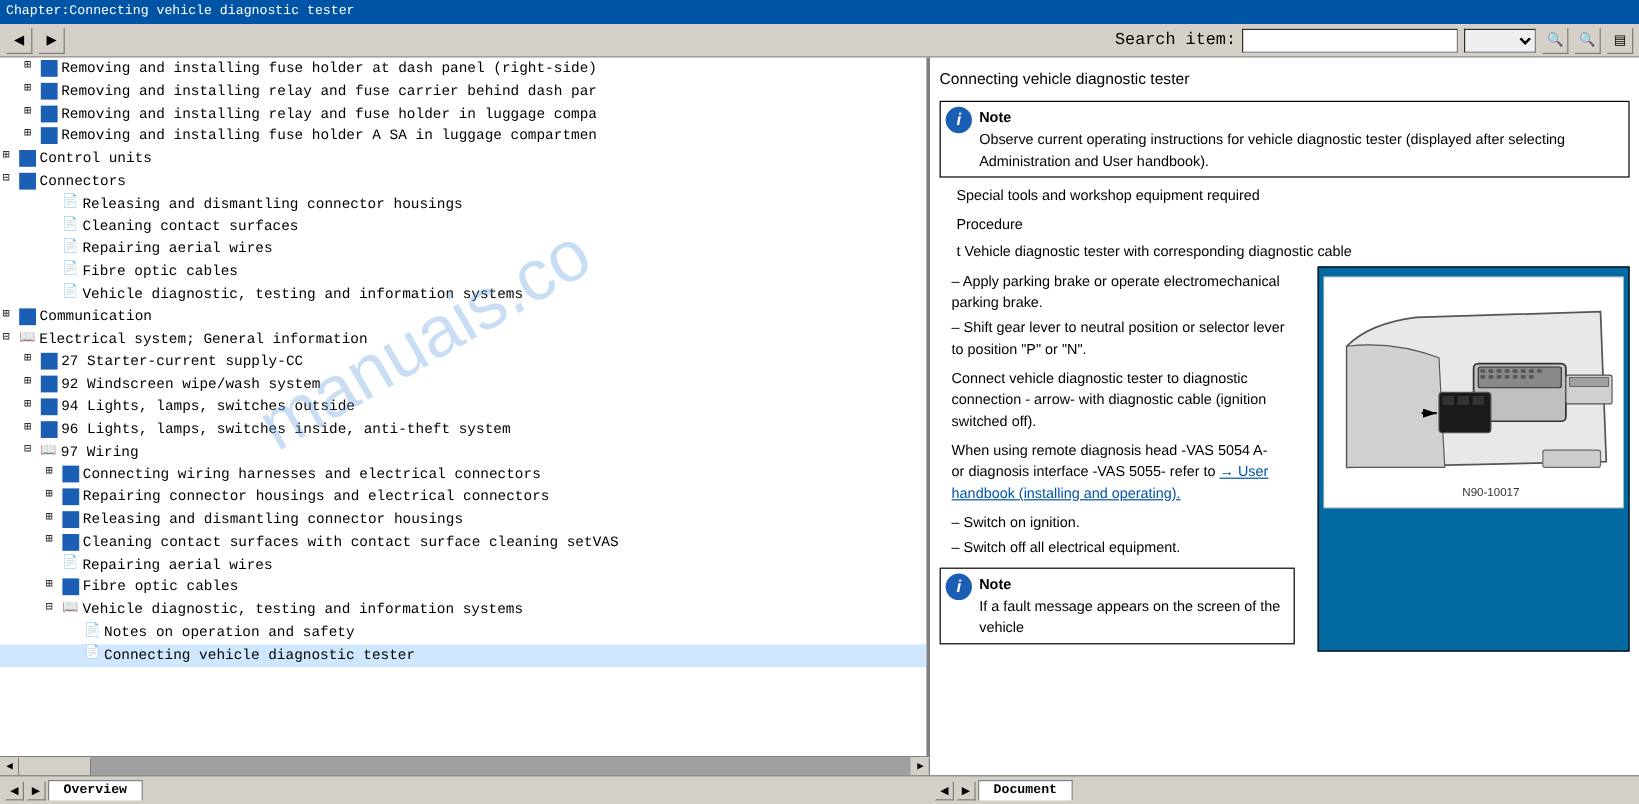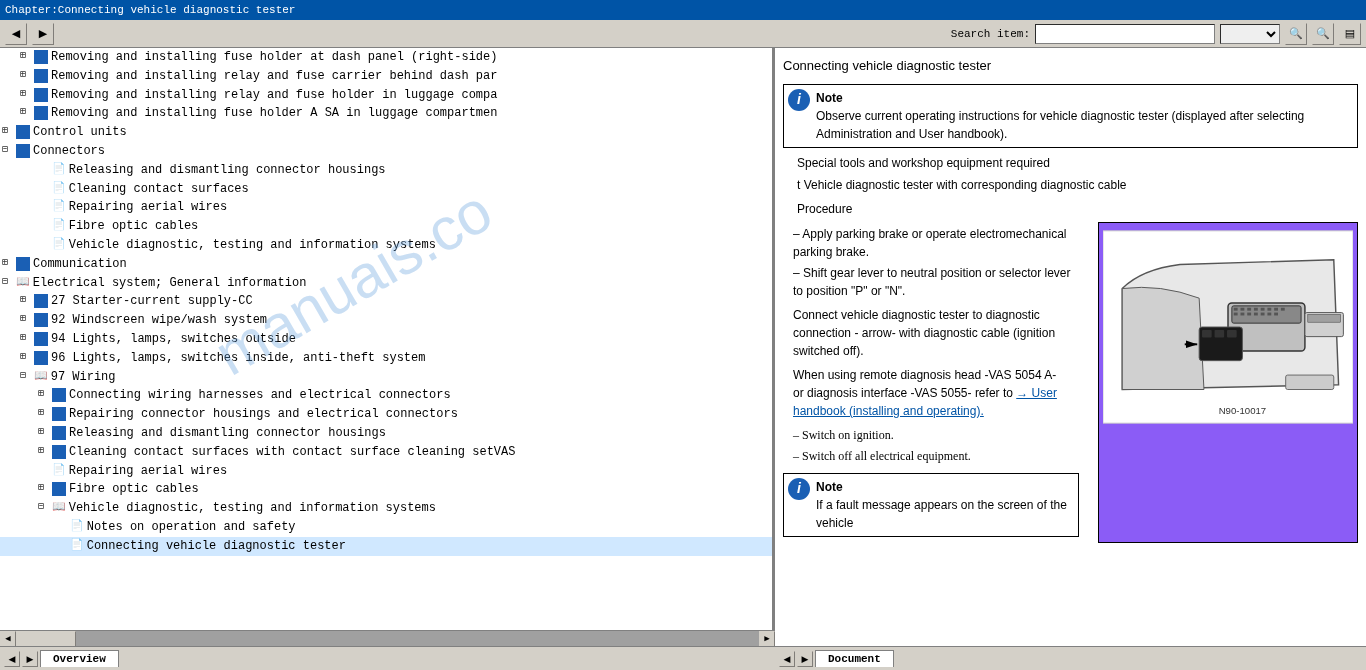--- a/index.html
+++ b/index.html
@@ -27,7 +27,7 @@
       gap: 5px;
     }
     .toolbar-search-label {
-      font-size: 11px;
+      font-size: 14px;
       margin-left: auto;
     }
     .toolbar-search-input {

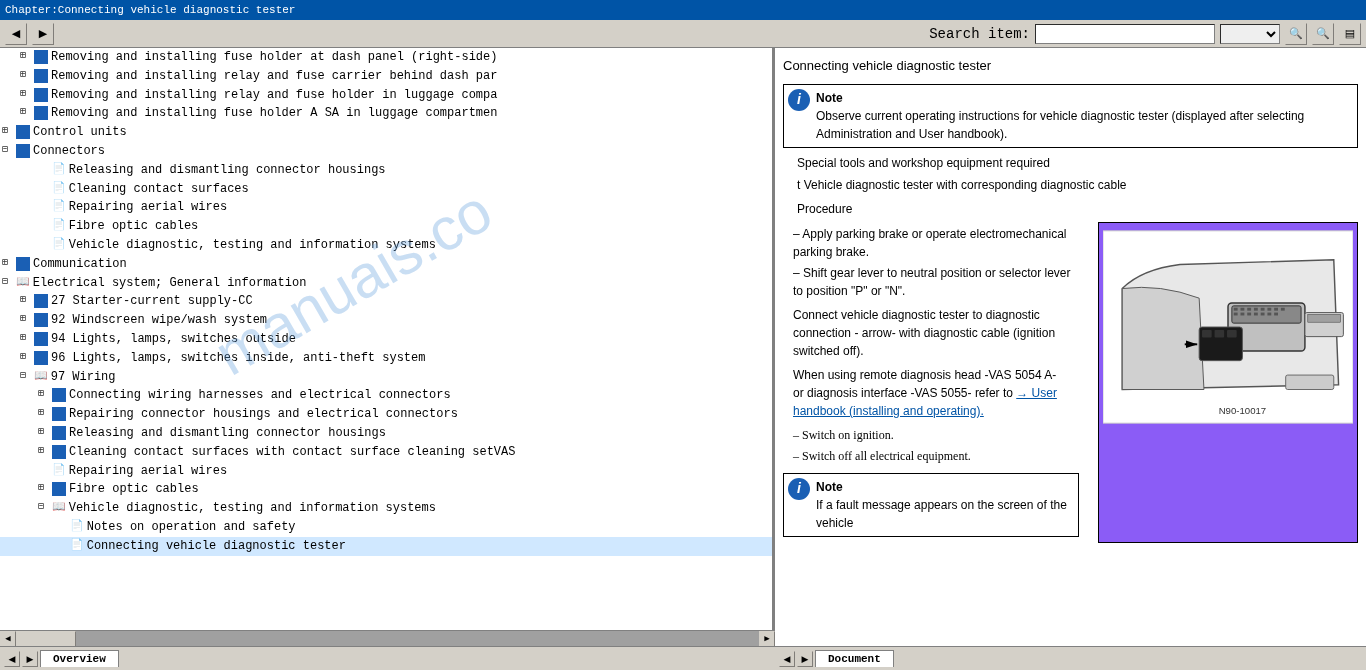--- a/index.html
+++ b/index.html
@@ -476,9 +476,9 @@
     </div>
 
     <p>Special tools and workshop equipment required</p>
+    <p style="margin-top:6px;">Procedure</p>
+
     <p>t  Vehicle diagnostic tester with corresponding diagnostic cable</p>
-
-    <p style="margin-top:6px;">Procedure</p>
 
     <div class="procedure-section">
       <div class="procedure-text">

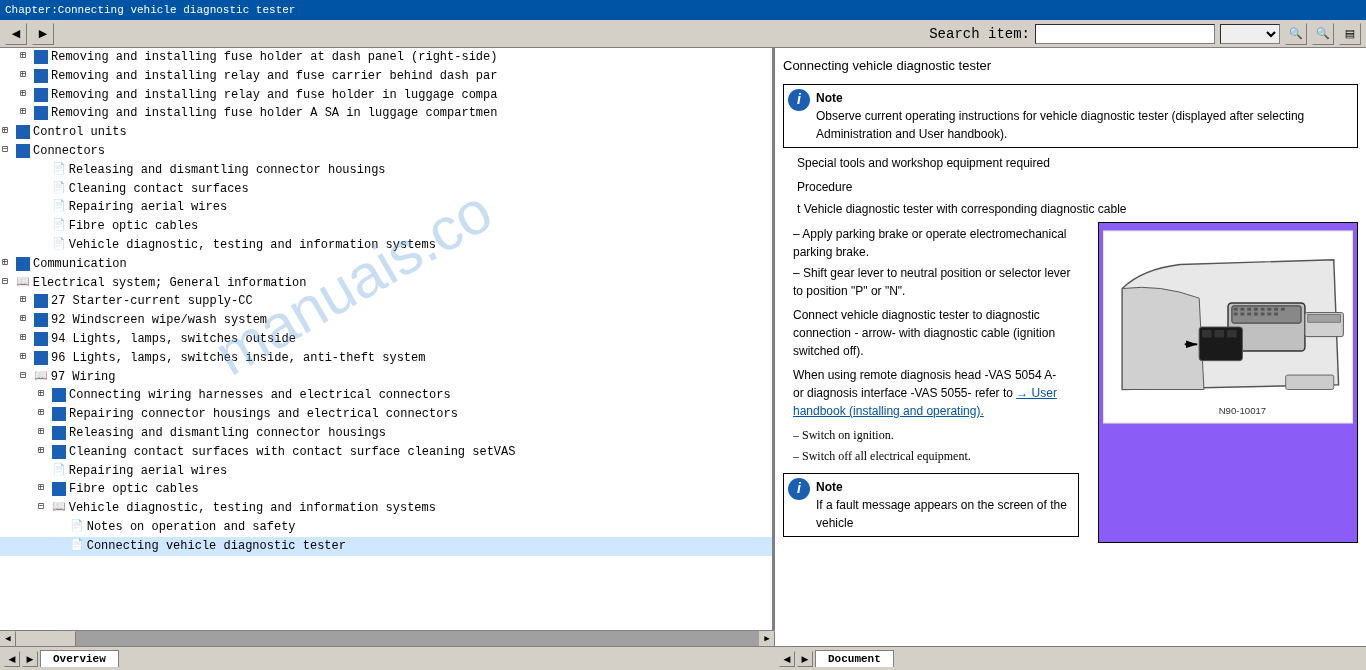--- a/index.html
+++ b/index.html
@@ -174,7 +174,7 @@
       width: 260px;
       min-width: 260px;
       border: 1px solid #000;
-      background: #8b5cf6;
+      background: #0369a1;
       padding: 4px;
       flex-shrink: 0;
     }

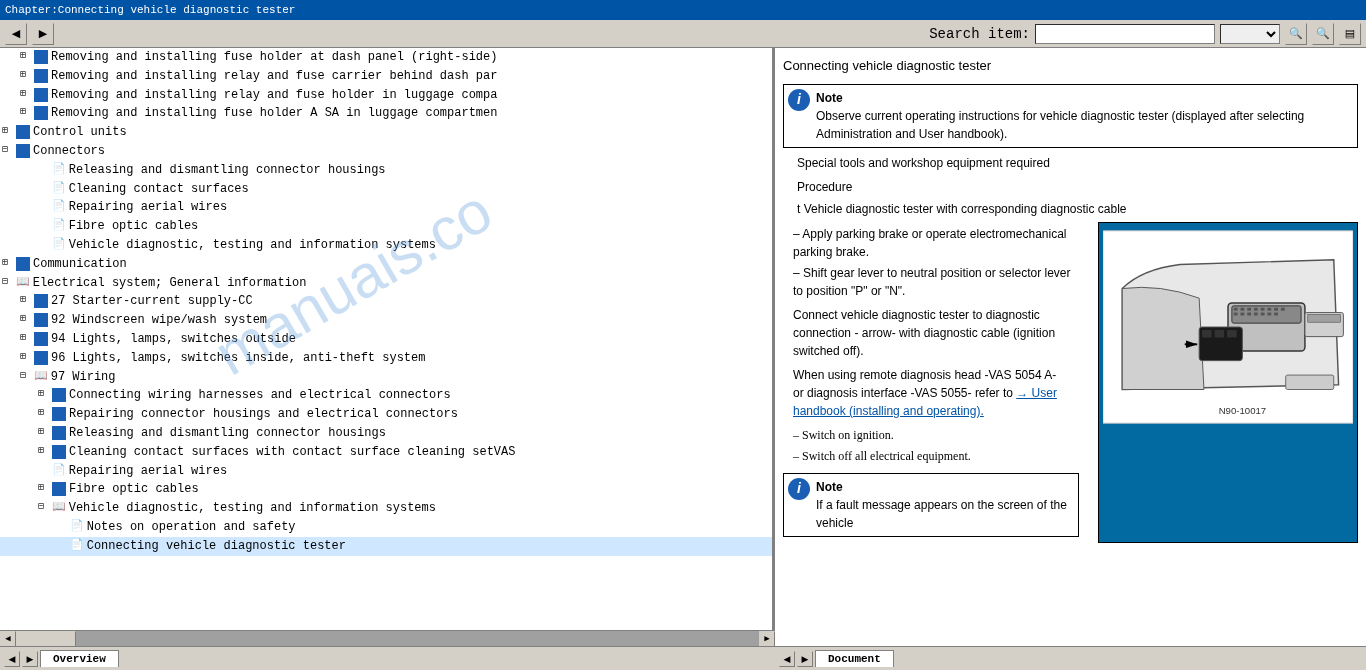--- a/index.html
+++ b/index.html
@@ -494,7 +494,7 @@
           <span class="link-text">→ User handbook (installing and operating).</span>
         </p>
 
-        <ul style="margin-top:6px;font-family:Liberation Serif, serif;">
+        <ul style="margin-top:6px;">
           <li>Switch on ignition.</li>
           <li>Switch off all electrical equipment.</li>
         </ul>

